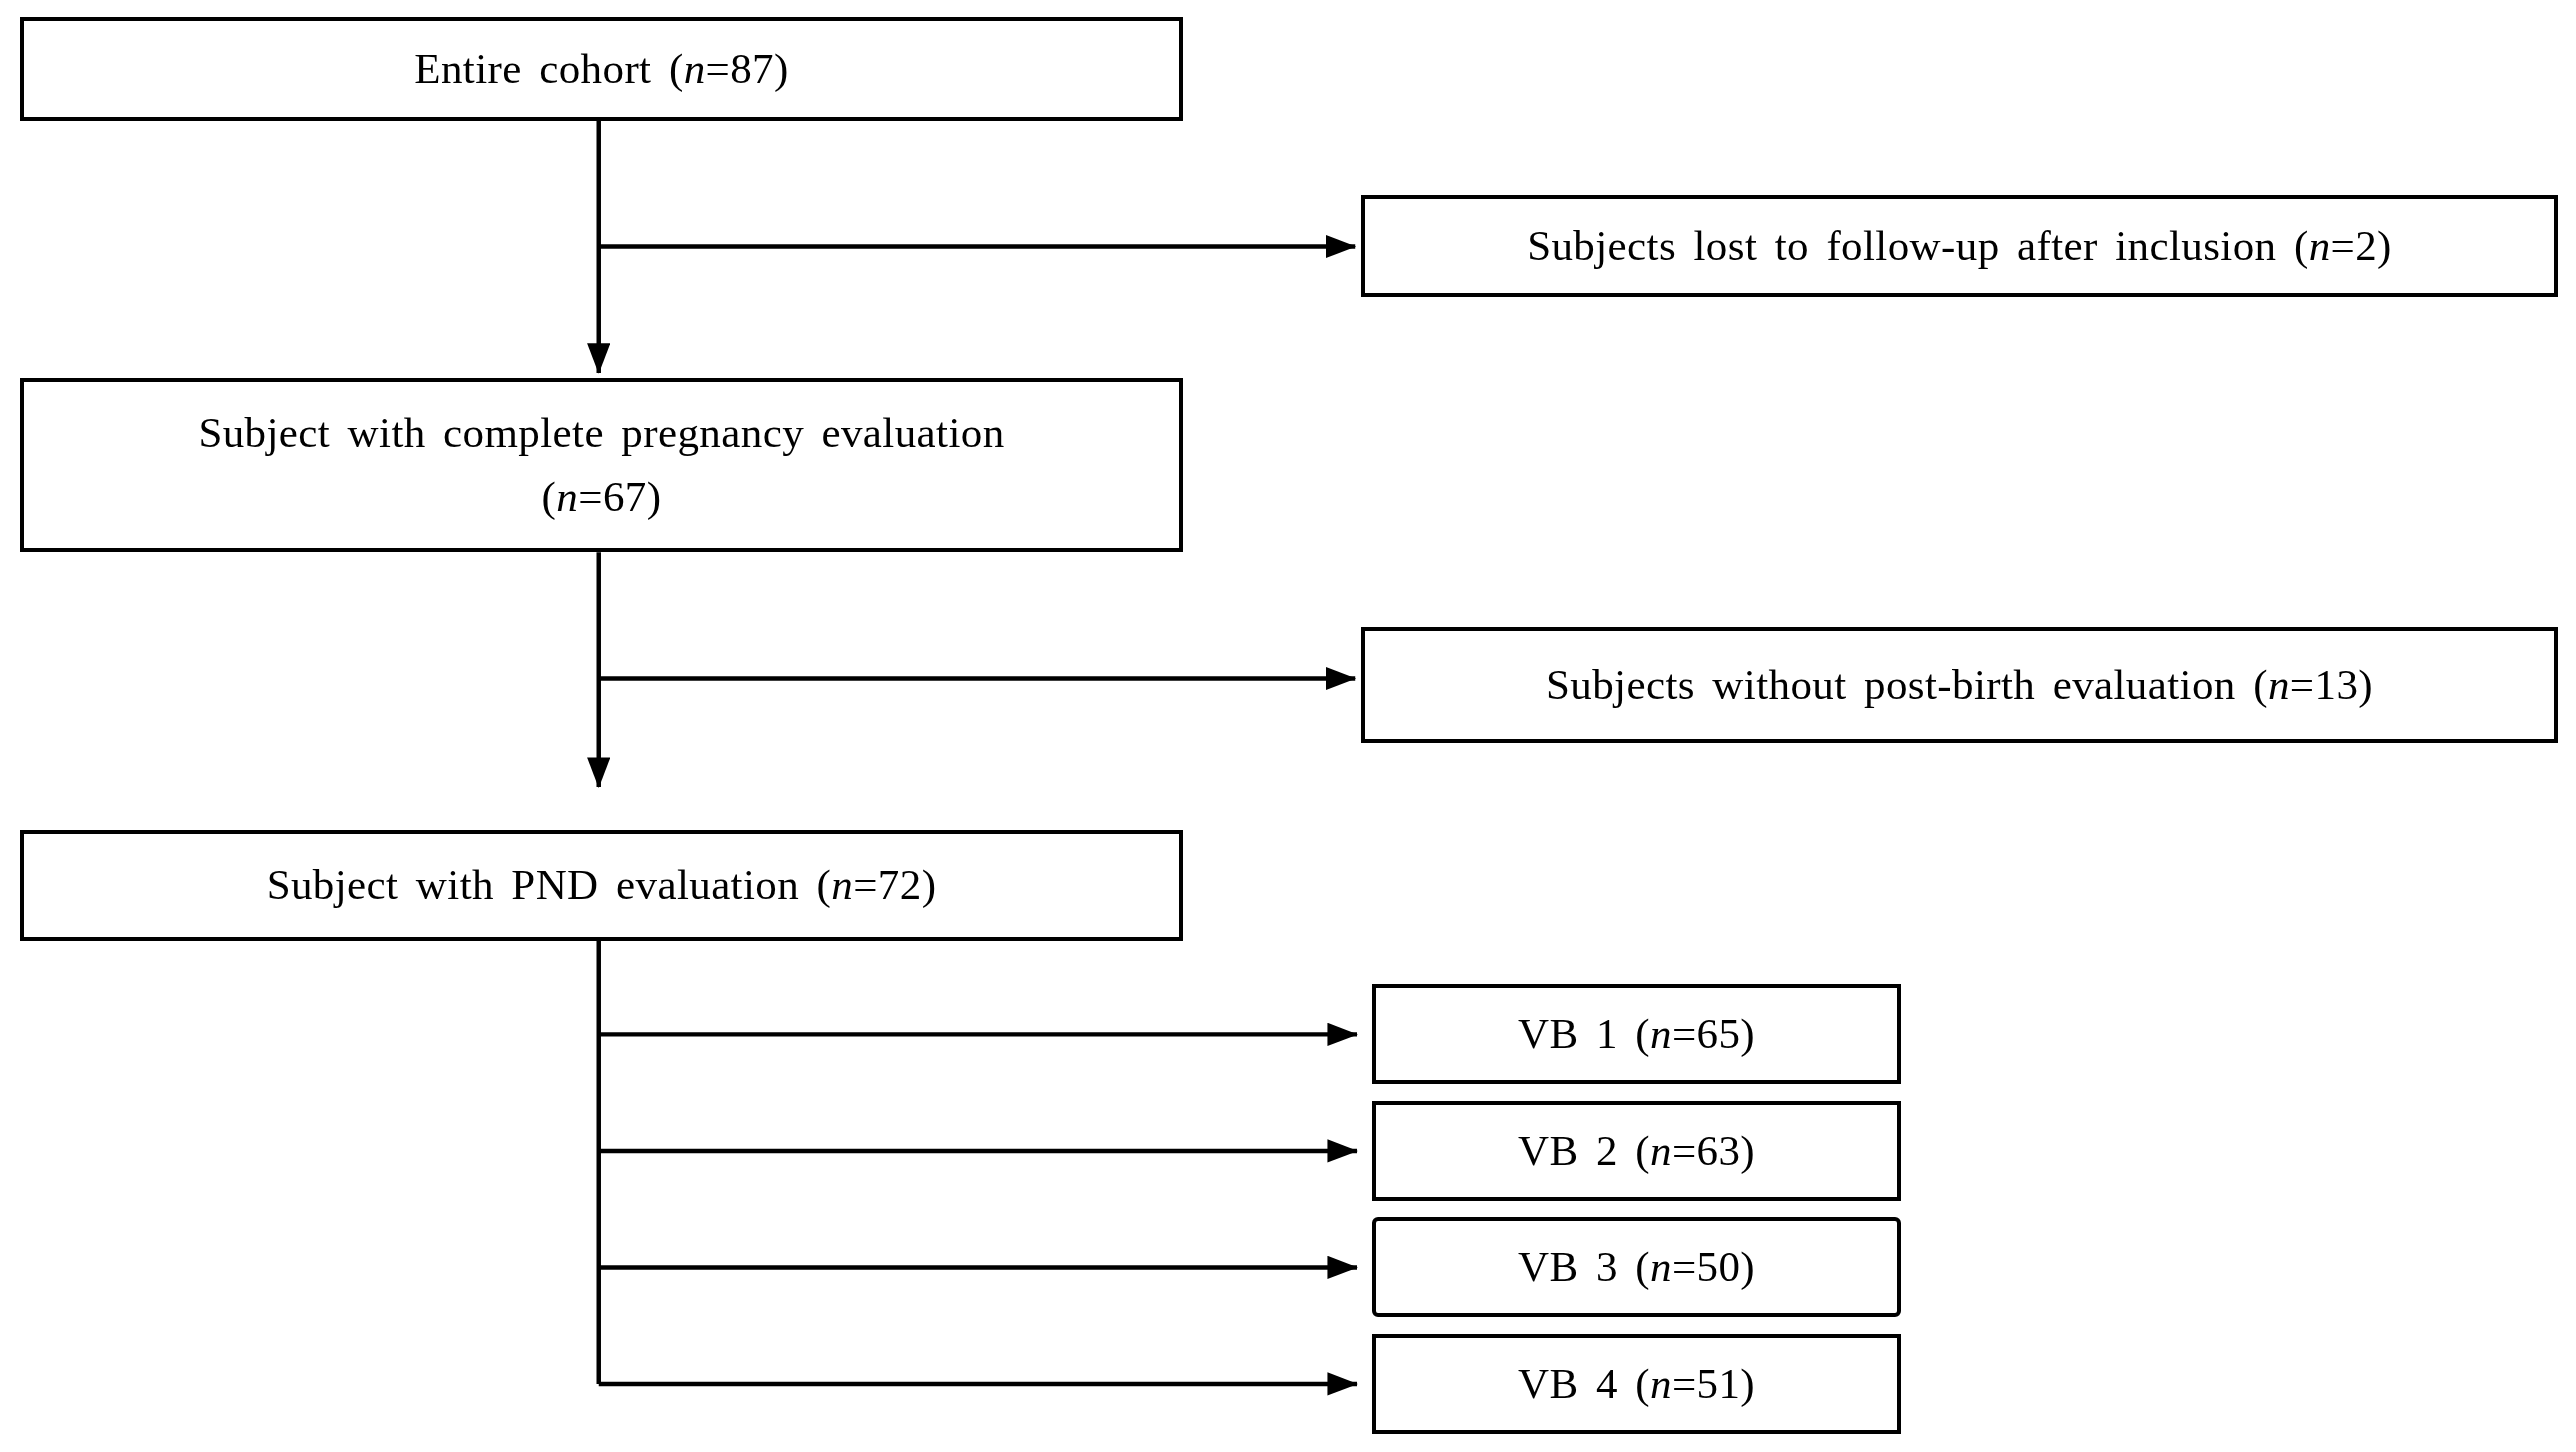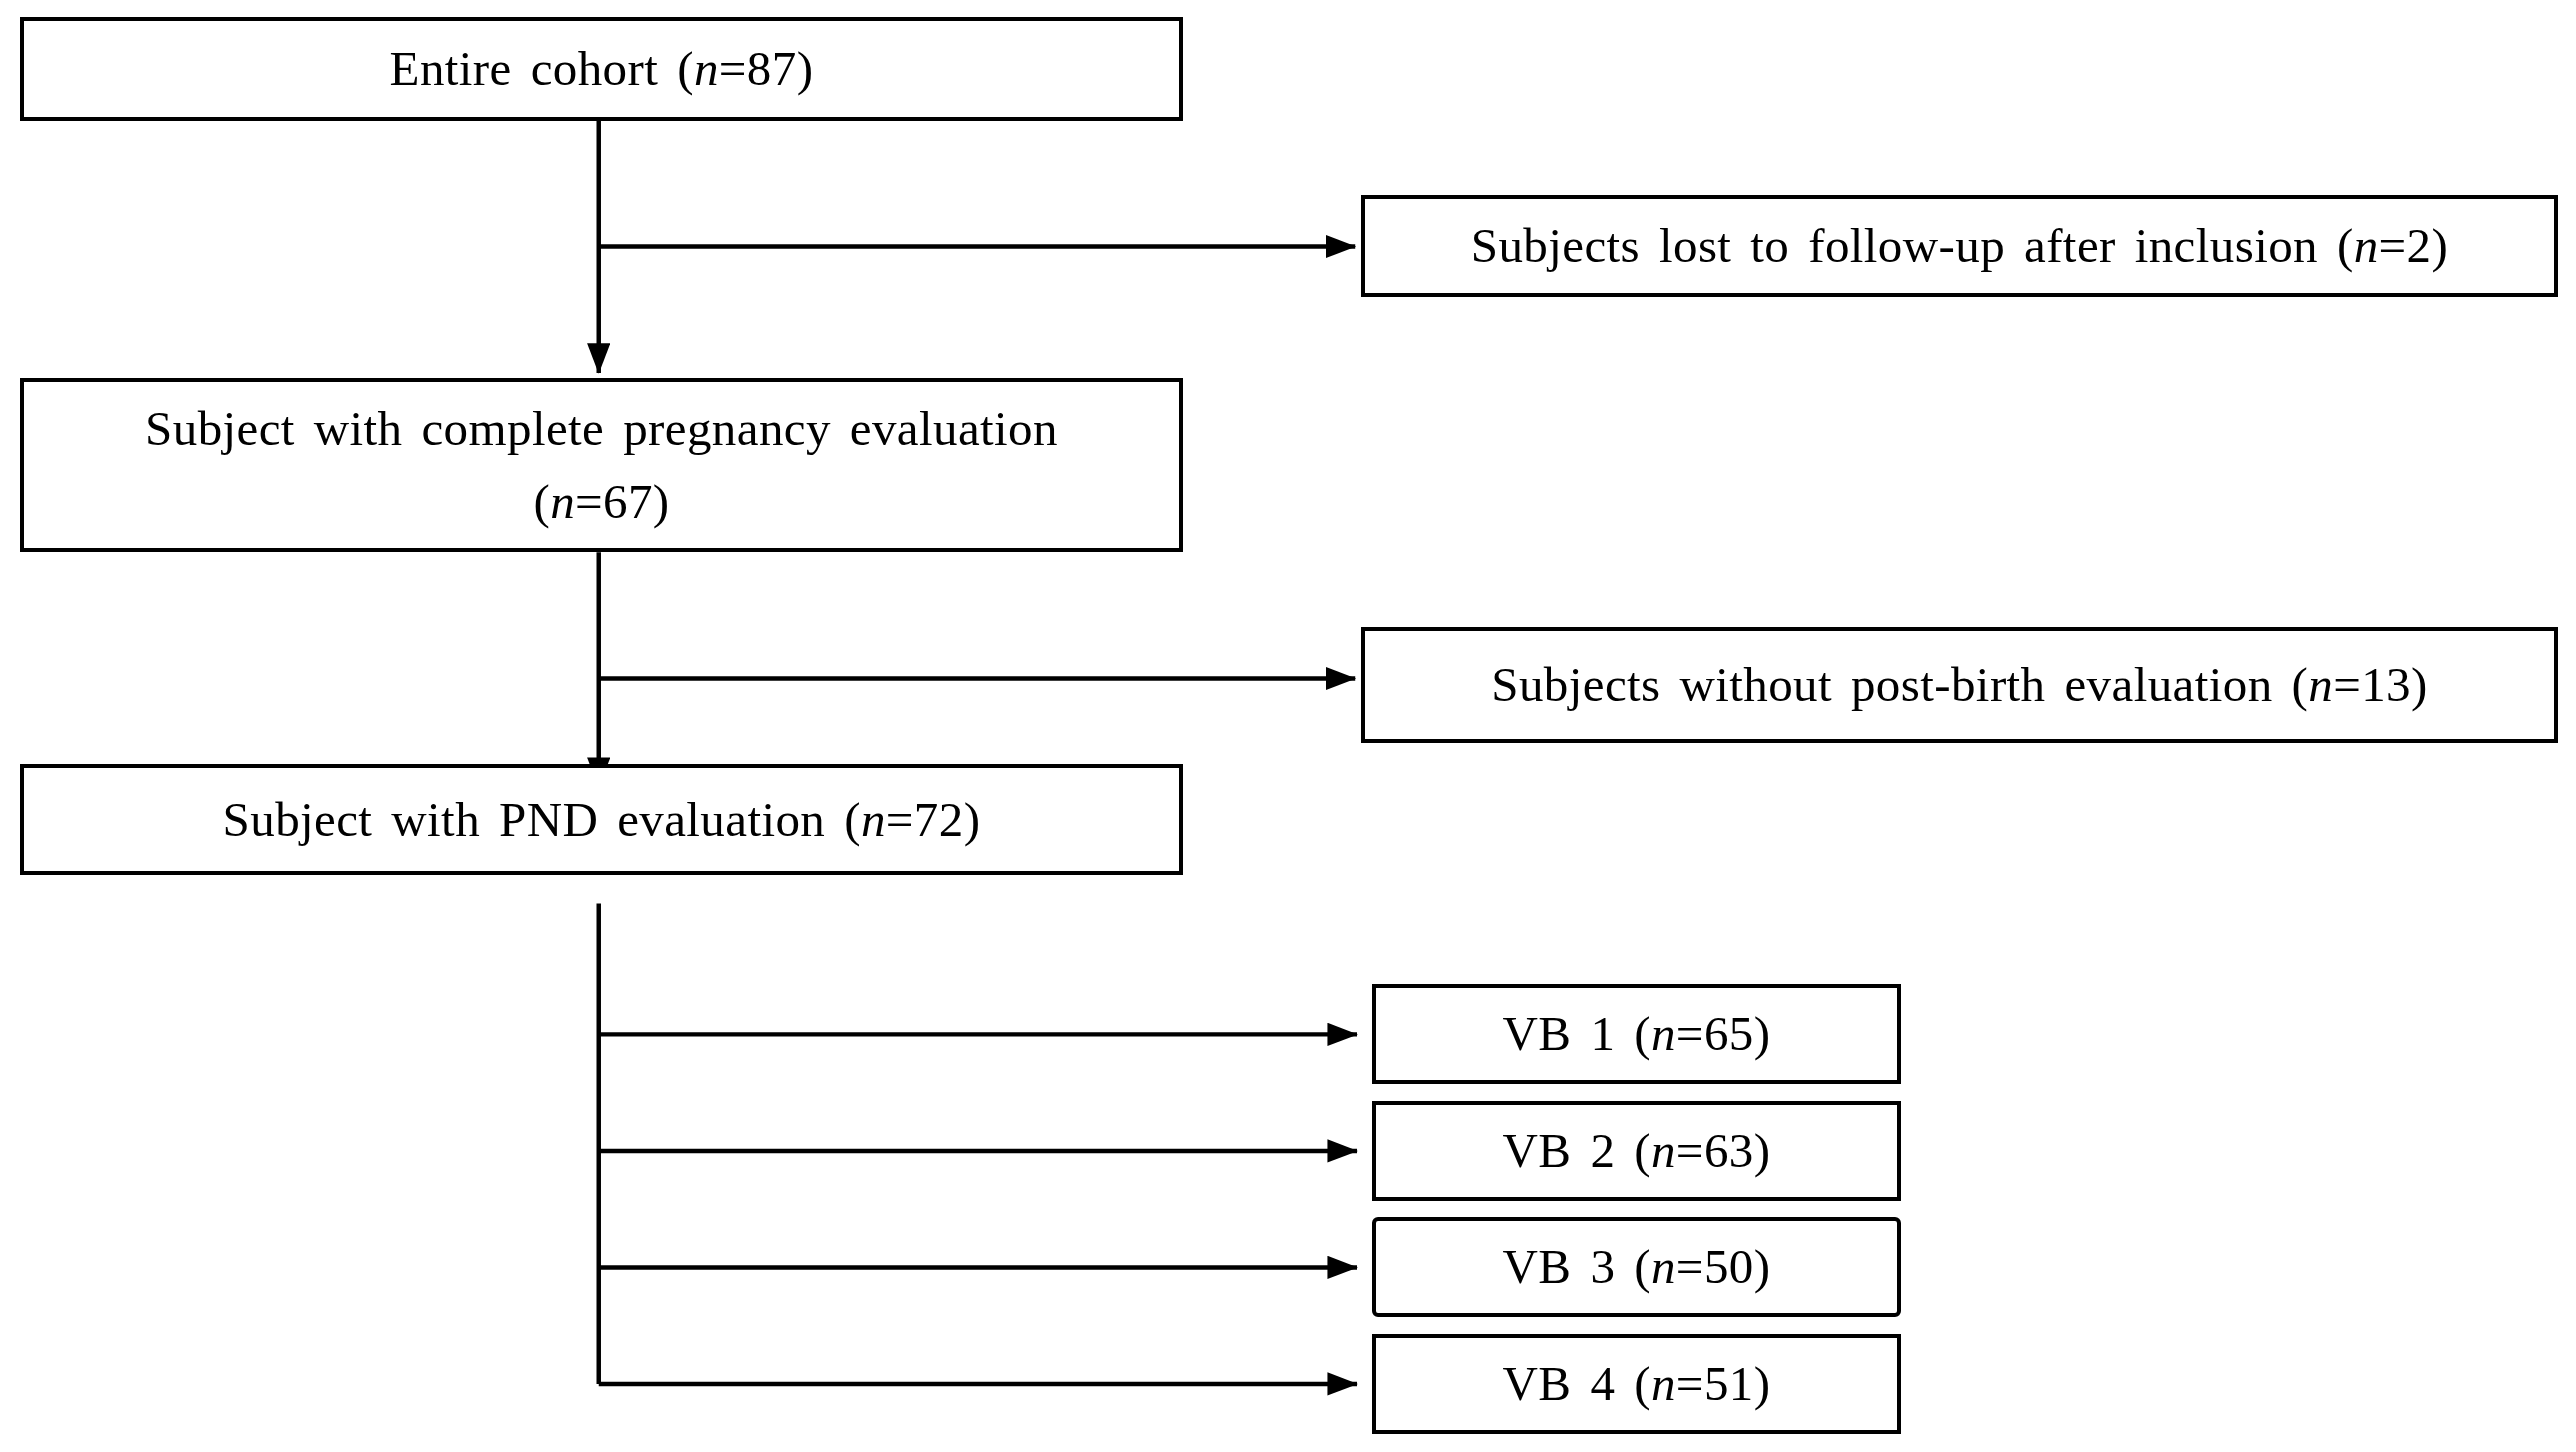--- a/index.html
+++ b/index.html
@@ -33,7 +33,7 @@
     align-items: center;
     justify-content: center;
     text-align: center;
-    font-size: 49px;
+    font-size: 43px;
     line-height: 1.5;
     word-spacing: 6.3px;
     letter-spacing: 0.4px;

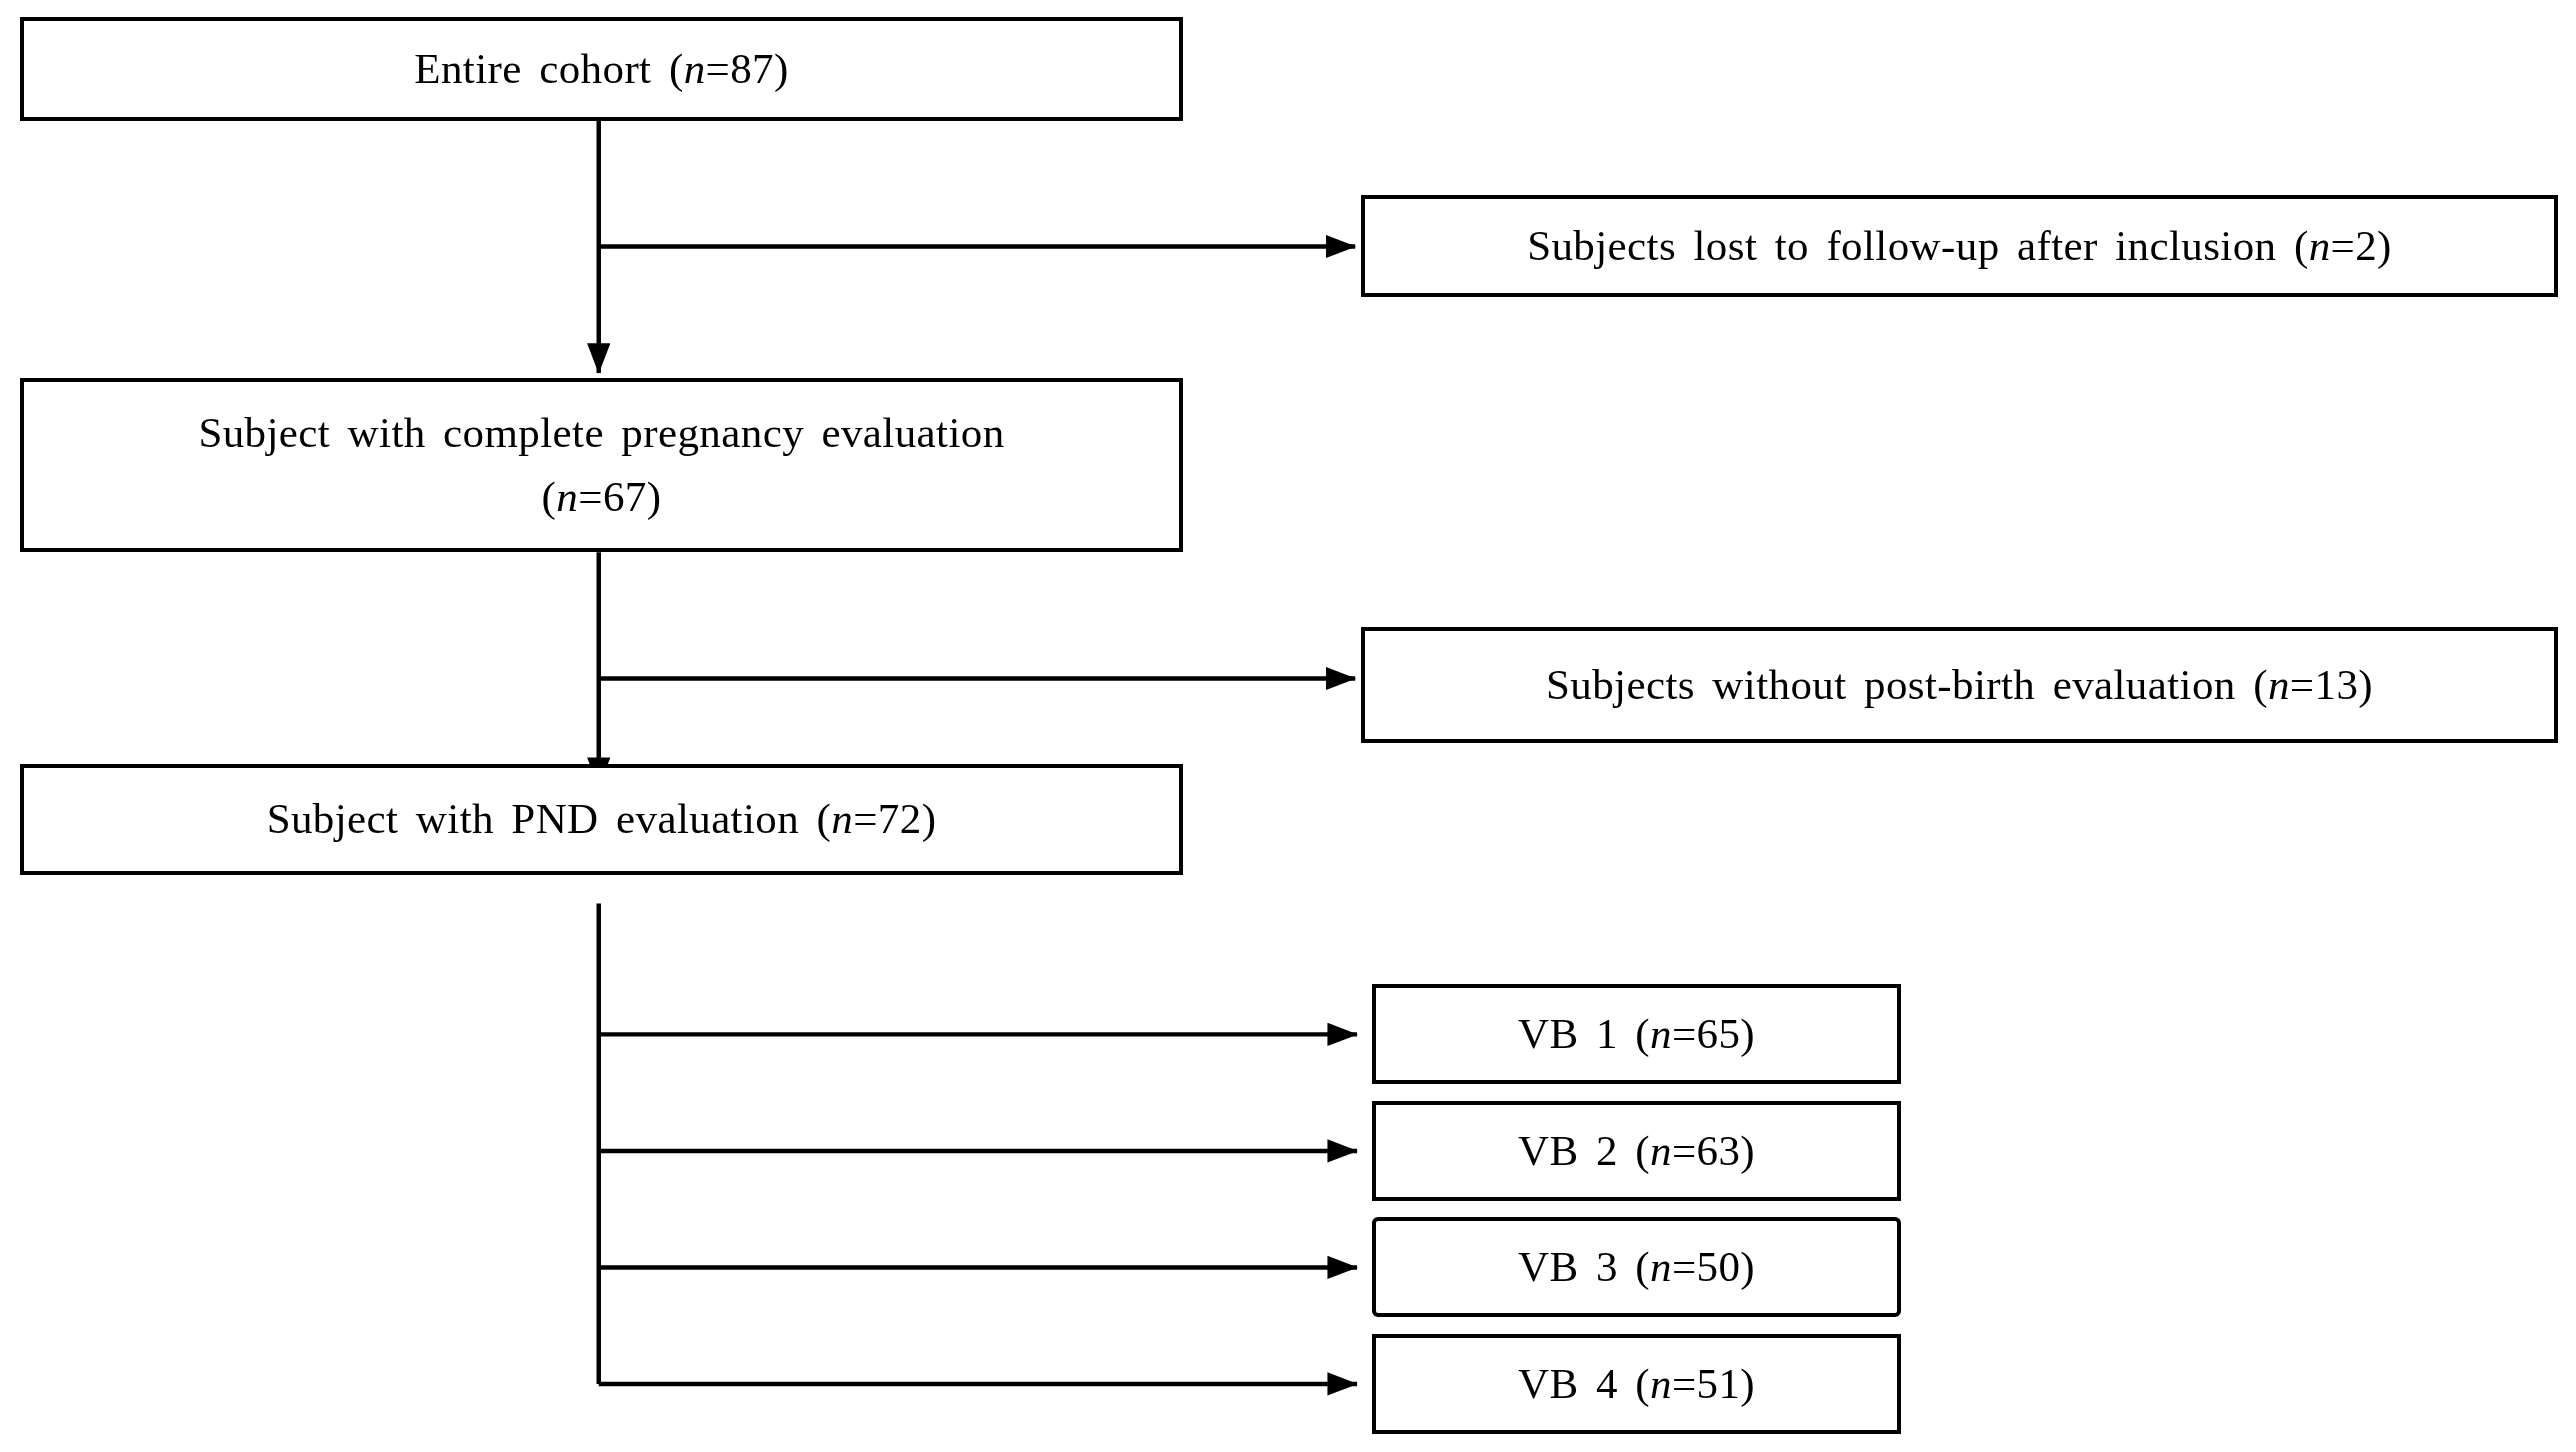--- a/index.html
+++ b/index.html
@@ -44,7 +44,7 @@
   
   .node-a { left: 20px;   top: 17px;   width: 1163px; height: 104px; }
   .node-b { left: 20px;   top: 378px;  width: 1163px; height: 174px; }
-  .node-c { left: 20px;   top: 764px;  width: 1163px; height: 111px; }
+  .node-c { left: 20px;   top: 830px;  width: 1163px; height: 111px; }
 
   
   .node-r1 { left: 1361px; top: 195px; width: 1197px; height: 102px; }

